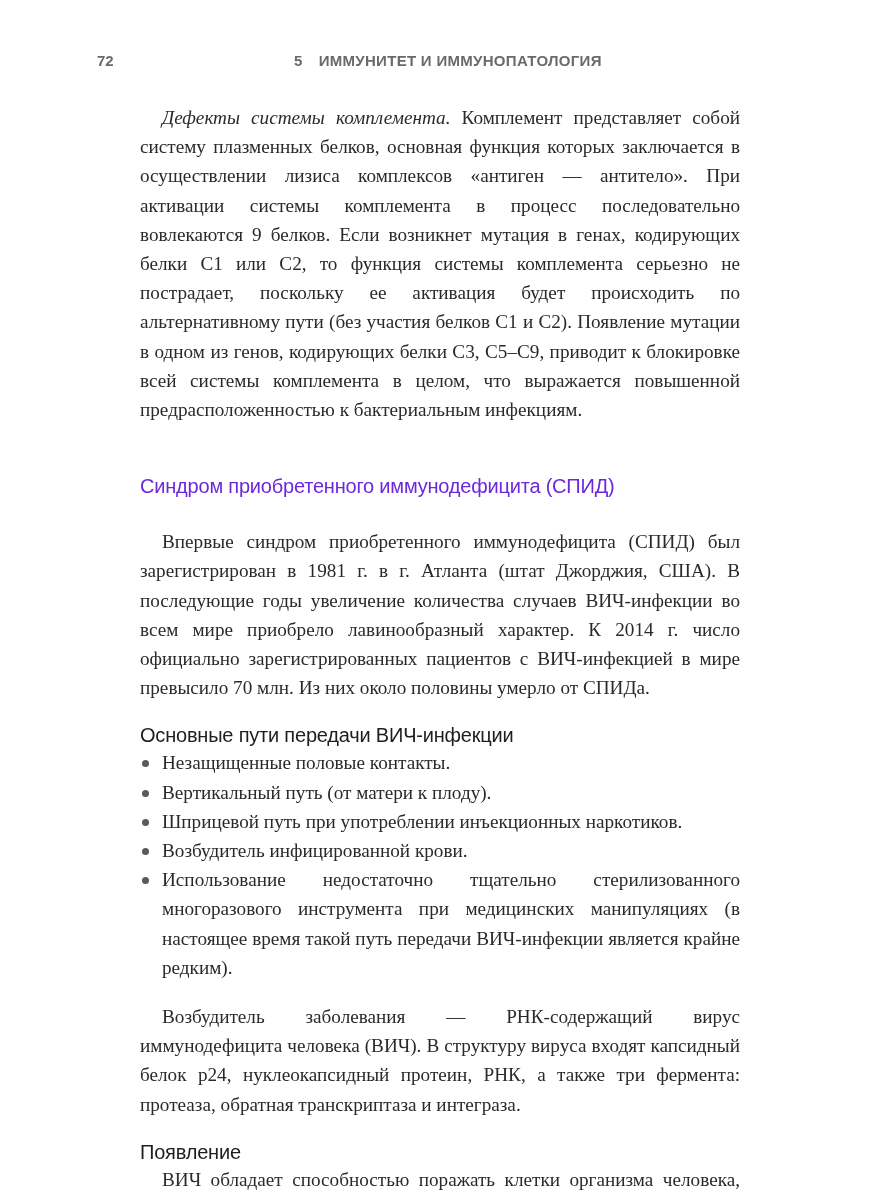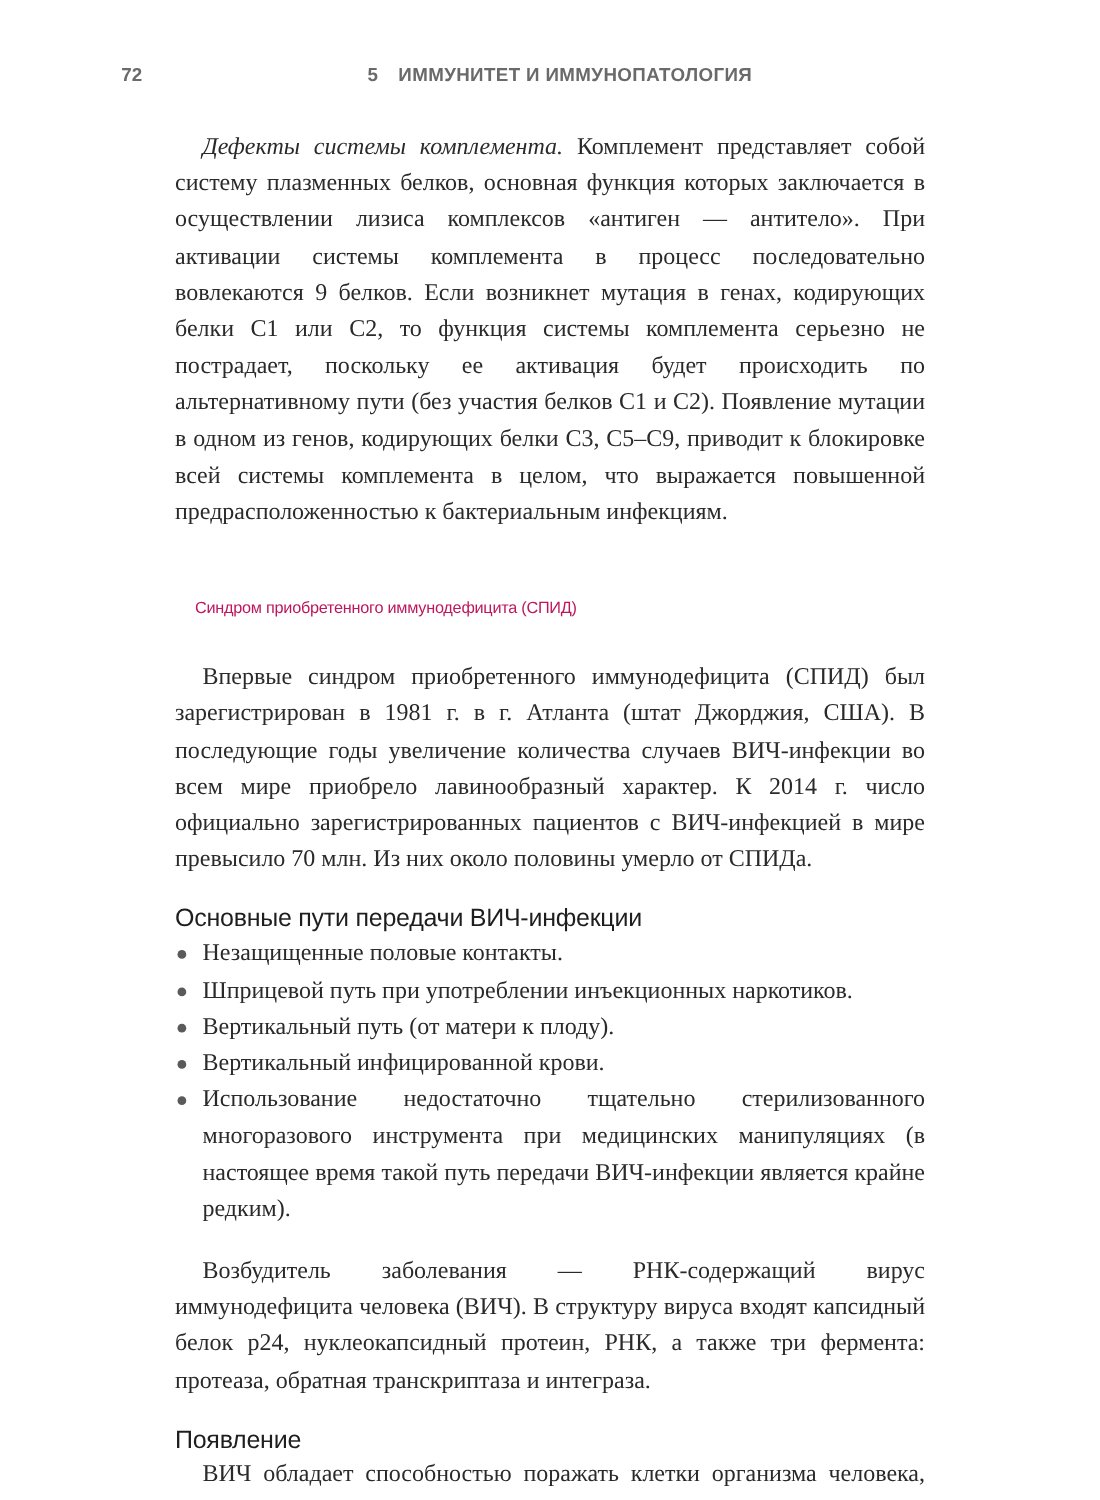--- a/index.html
+++ b/index.html
@@ -20,8 +20,8 @@
   p.indent { text-indent: 22px; }
   .italic { font-style: italic; margin-top: 34px; }
   h2 {
-    font-family: "Liberation Sans", sans-serif; font-weight: normal; font-size: 13px;
-    color: #be185d; margin: 48px 0 27px 16px; line-height: 28px; letter-spacing: -0.2px;
+    font-family: "Liberation Sans", sans-serif; font-weight: normal; font-size: 20px;
+    color: #6d28d9; margin: 48px 0 27px 0; line-height: 28px; letter-spacing: -0.2px;
   }
   h3 {
     font-family: "Liberation Sans", sans-serif; font-weight: normal; font-size: 20px;

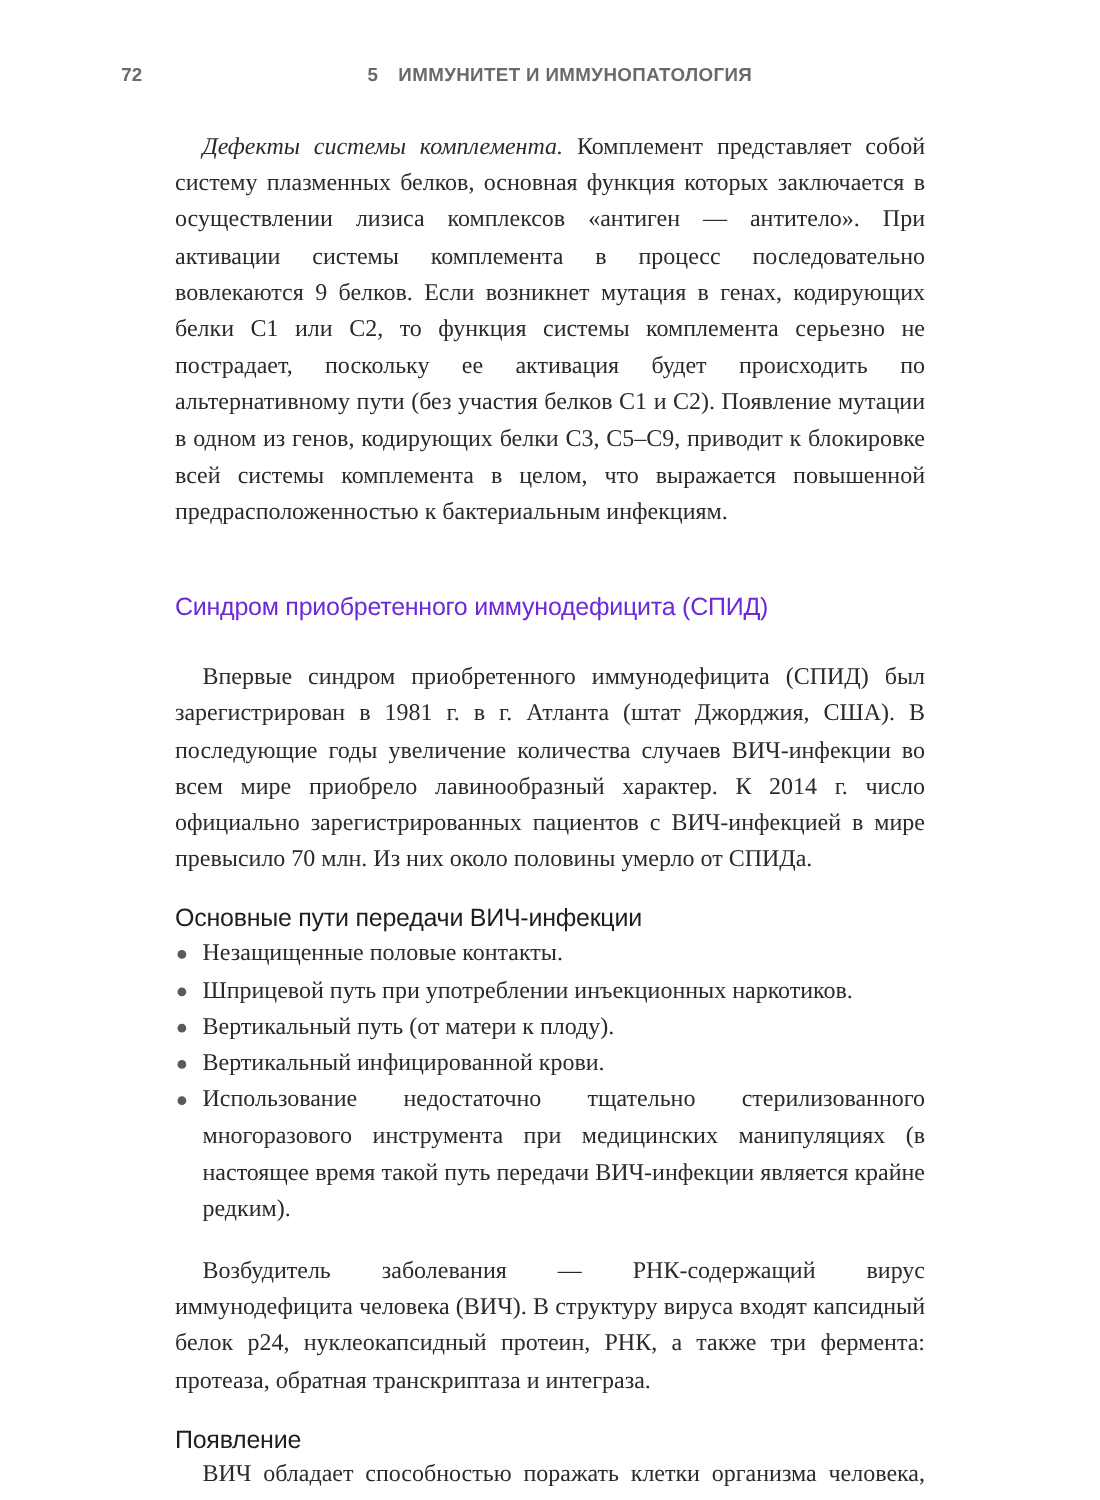--- a/index.html
+++ b/index.html
@@ -54,8 +54,8 @@
     <h3>Основные пути передачи ВИЧ-инфекции</h3>
     <ul>
       <li><span class="bullet"></span><span>Незащищенные половые контакты.</span></li>
+      <li><span class="bullet"></span><span>Вертикальный путь (от матери к плоду).</span></li>
       <li><span class="bullet"></span><span>Шприцевой путь при употреблении инъекционных наркотиков.</span></li>
-      <li><span class="bullet"></span><span>Вертикальный путь (от матери к плоду).</span></li>
       <li><span class="bullet"></span><span>Вертикальный инфицированной крови.</span></li>
       <li><span class="bullet"></span><span>Использование недостаточно тщательно стерилизованного многоразового инструмента при медицинских манипуляциях (в настоящее время такой путь передачи ВИЧ-инфекции является крайне редким).</span></li>
     </ul>

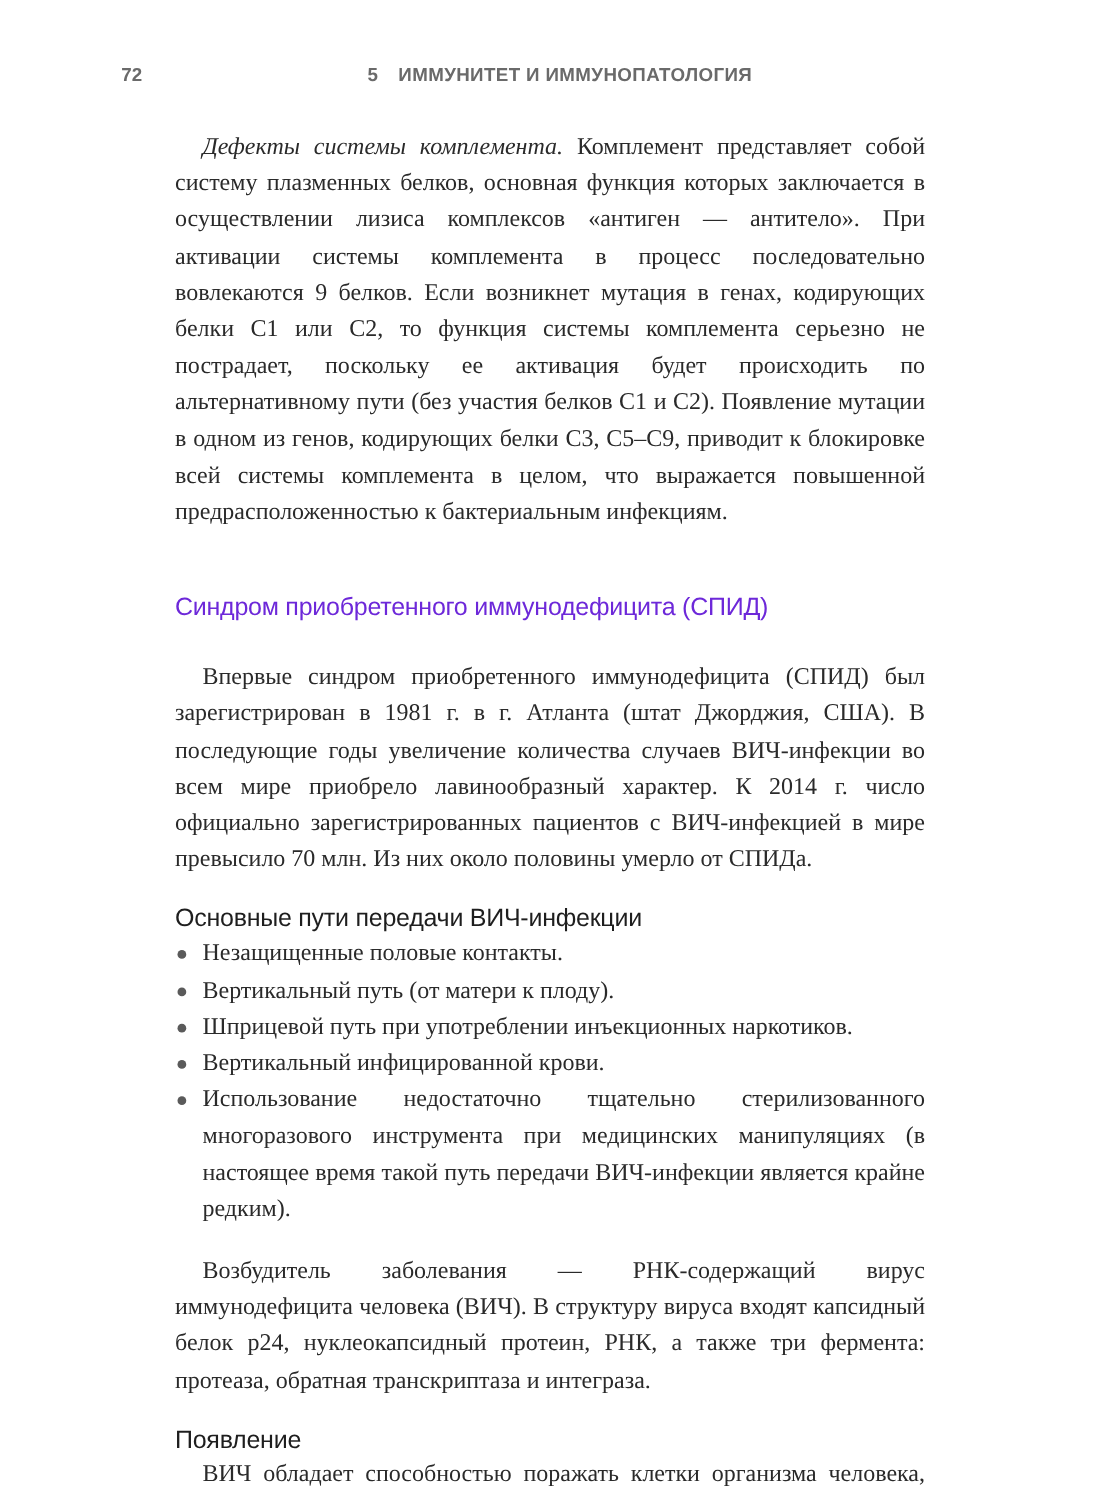--- a/index.html
+++ b/index.html
@@ -56,7 +56,7 @@
       <li><span class="bullet"></span><span>Незащищенные половые контакты.</span></li>
       <li><span class="bullet"></span><span>Вертикальный путь (от матери к плоду).</span></li>
       <li><span class="bullet"></span><span>Шприцевой путь при употреблении инъекционных наркотиков.</span></li>
-      <li><span class="bullet"></span><span>Вертикальный инфицированной крови.</span></li>
+      <li><span class="bullet"></span><span>Возбудитель инфицированной крови.</span></li>
       <li><span class="bullet"></span><span>Использование недостаточно тщательно стерилизованного многоразового инструмента при медицинских манипуляциях (в настоящее время такой путь передачи ВИЧ-инфекции является крайне редким).</span></li>
     </ul>
   </div>

